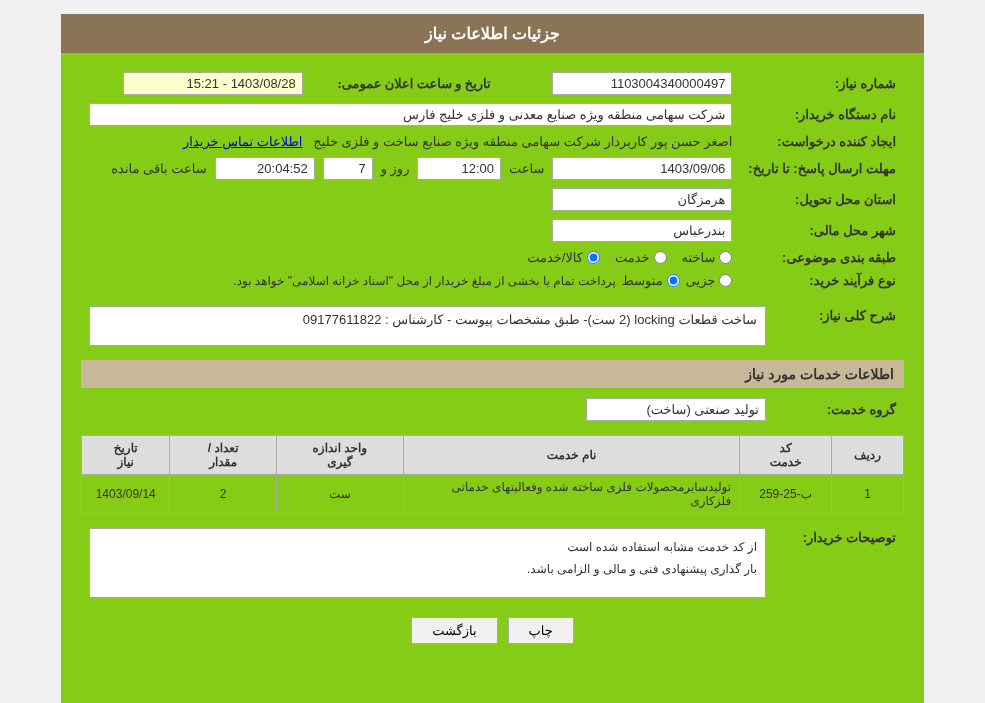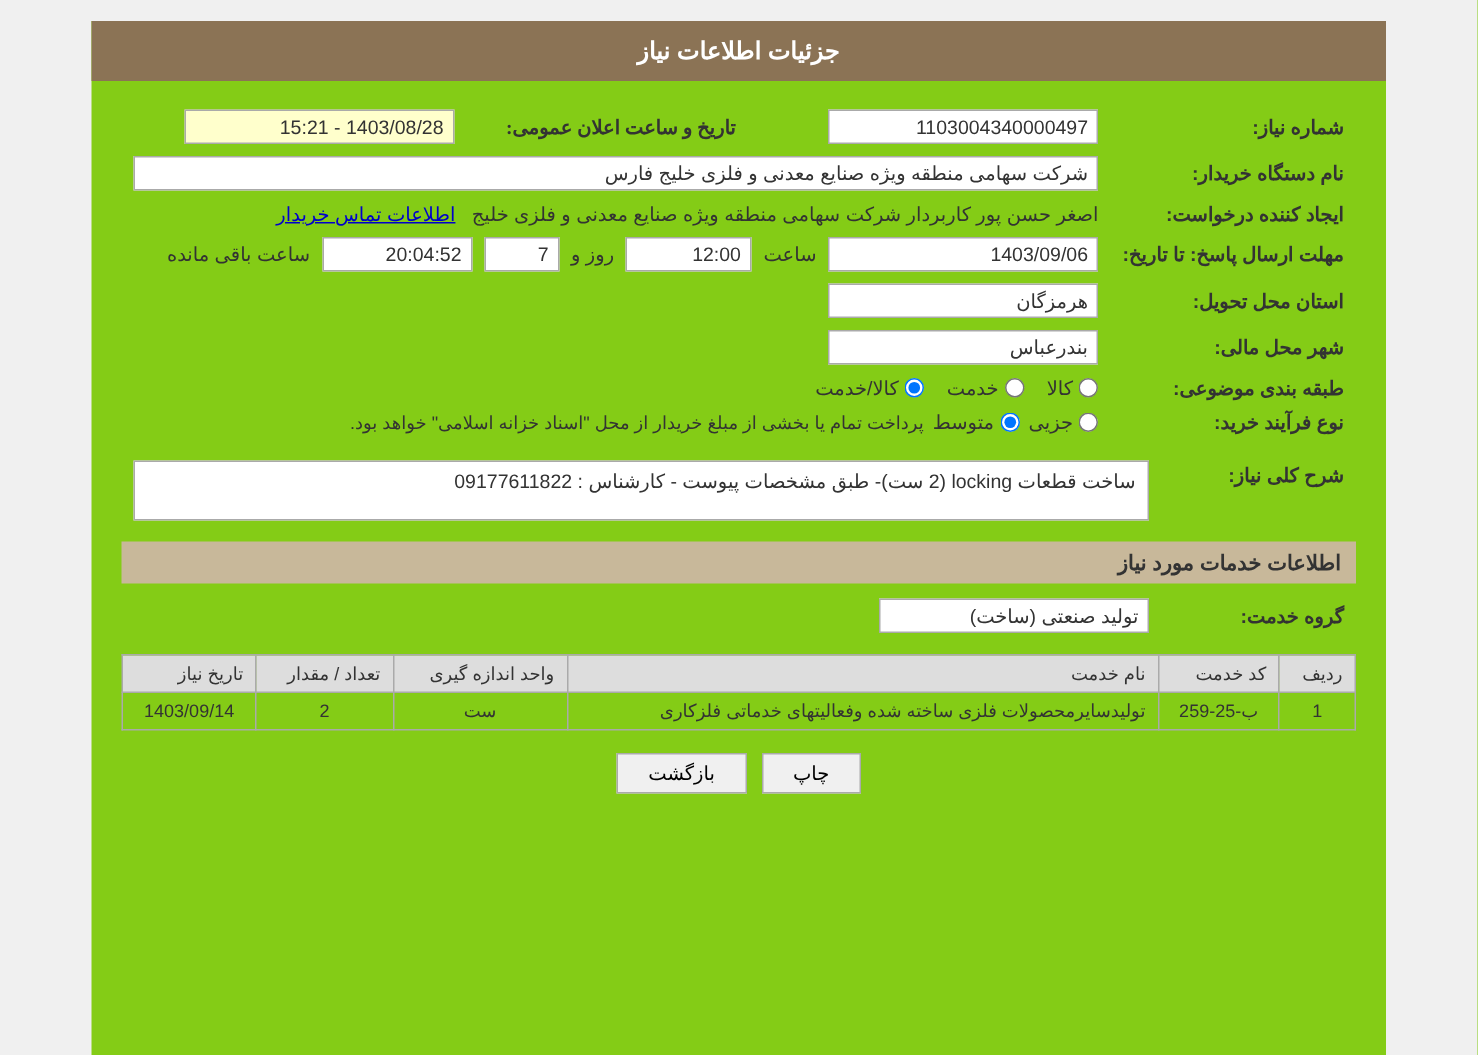--- a/index.html
+++ b/index.html
@@ -192,7 +192,7 @@
       <tr>
         <td class="label-cell">ایجاد کننده درخواست:</td>
         <td class="value-cell" colspan="3">
-          <span>اصغر حسن پور کاربردار شرکت سهامی منطقه ویژه صنایع معدنی و فلزی خلیج</span>
+          <span>اصغر حسن پور کاربردار شرکت سهامی منطقه ویژه صنایع ساخت و فلزی خلیج</span>
           &nbsp;
           <span class="link-blue">اطلاعات تماس خریدار</span>
         </td>

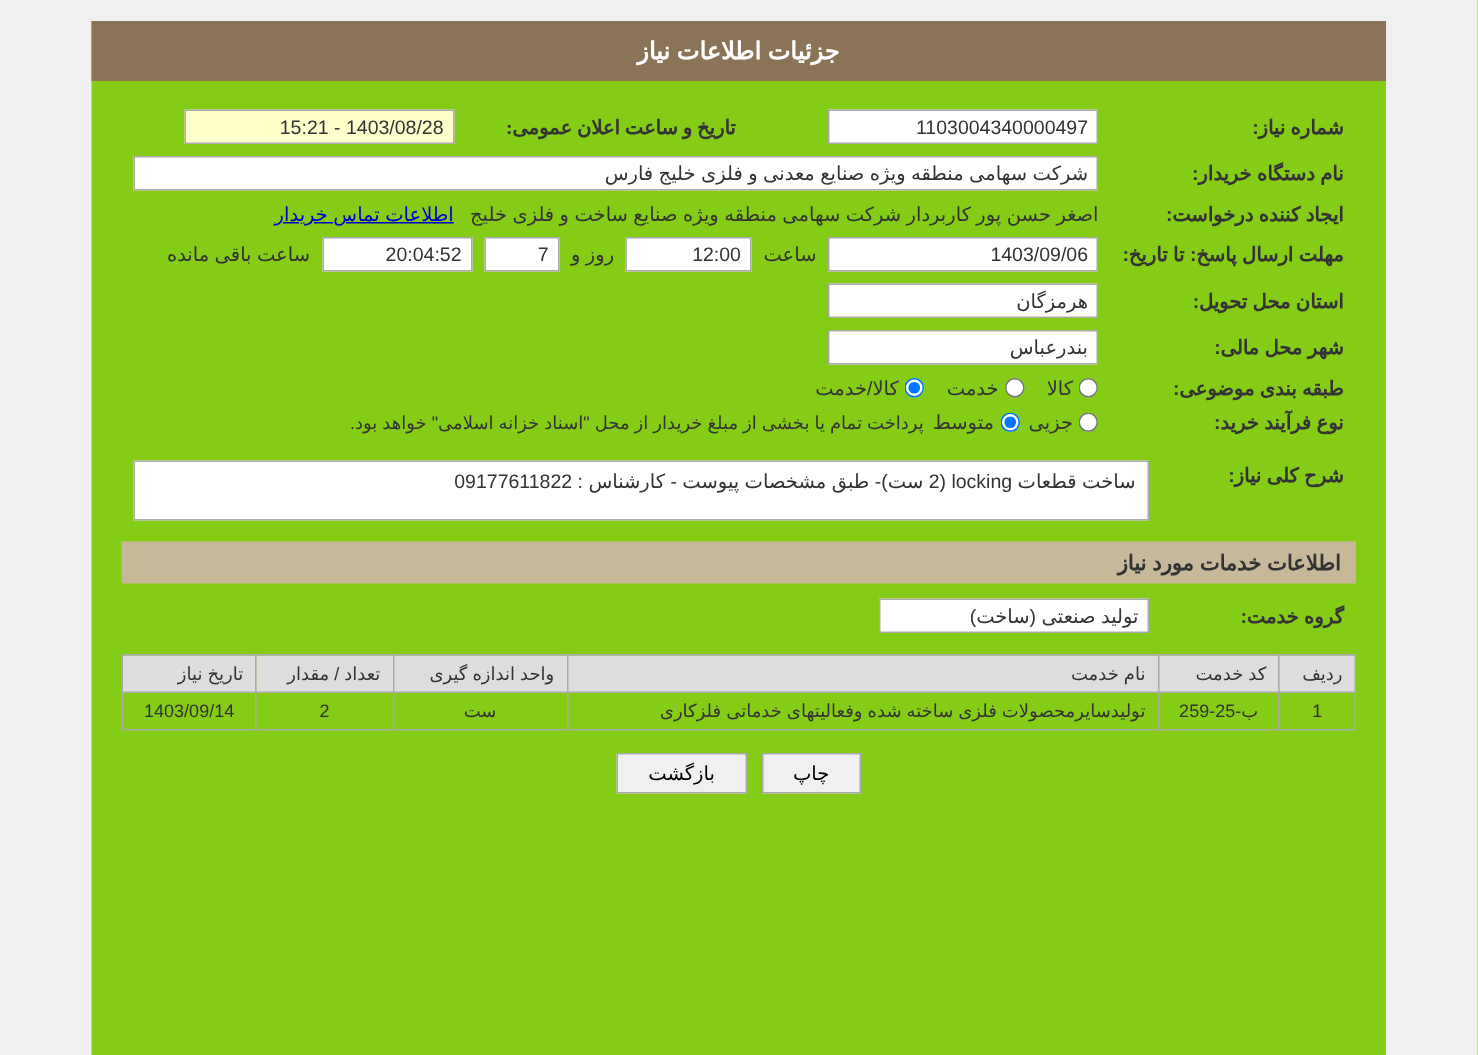--- a/index.html
+++ b/index.html
@@ -229,7 +229,7 @@
           <div class="radio-group">
             <div class="radio-item">
               <input type="radio" name="category" style="">
-              <span>کالا</span>
+              <span>ساخته</span>
             </div>
             <div class="radio-item">
               <input type="radio" name="category" style="">

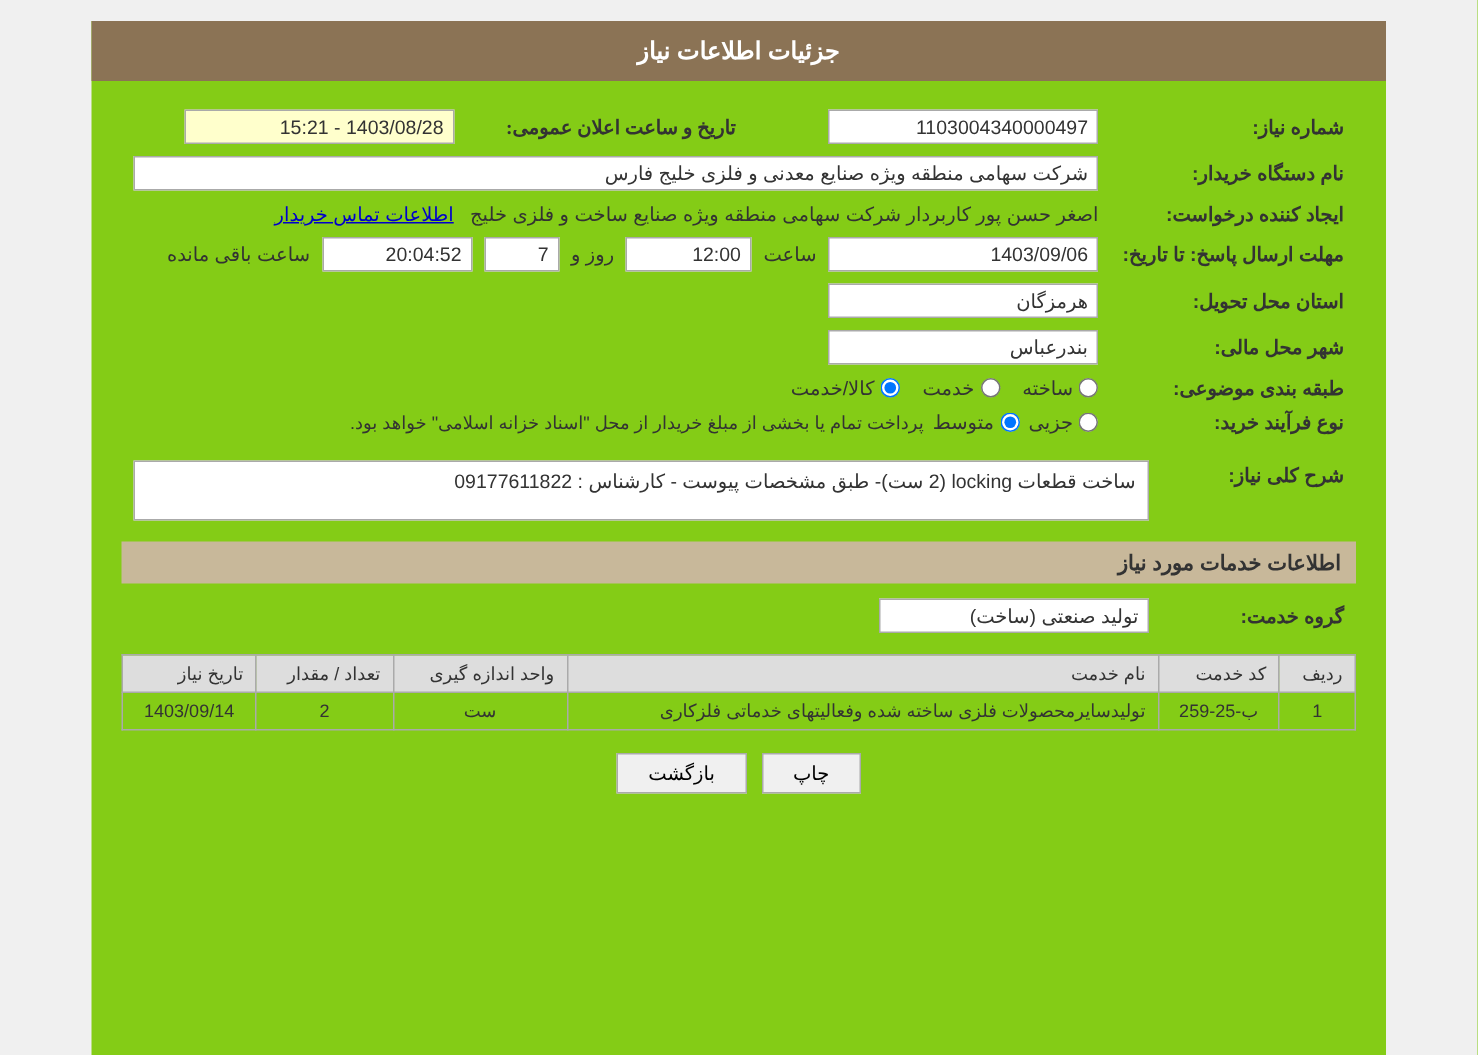--- a/index.html
+++ b/index.html
@@ -112,9 +112,9 @@
     .services-table th {
       background: #ddd;
       border: 1px solid #aaa;
-      padding: 5px 8px;
-      text-align: right;
-      font-weight: normal;
+      padding: 5px 22px;
+      text-align: center;
+      font-weight: bold;
       font-size: 12px;
     }
     .services-table td {

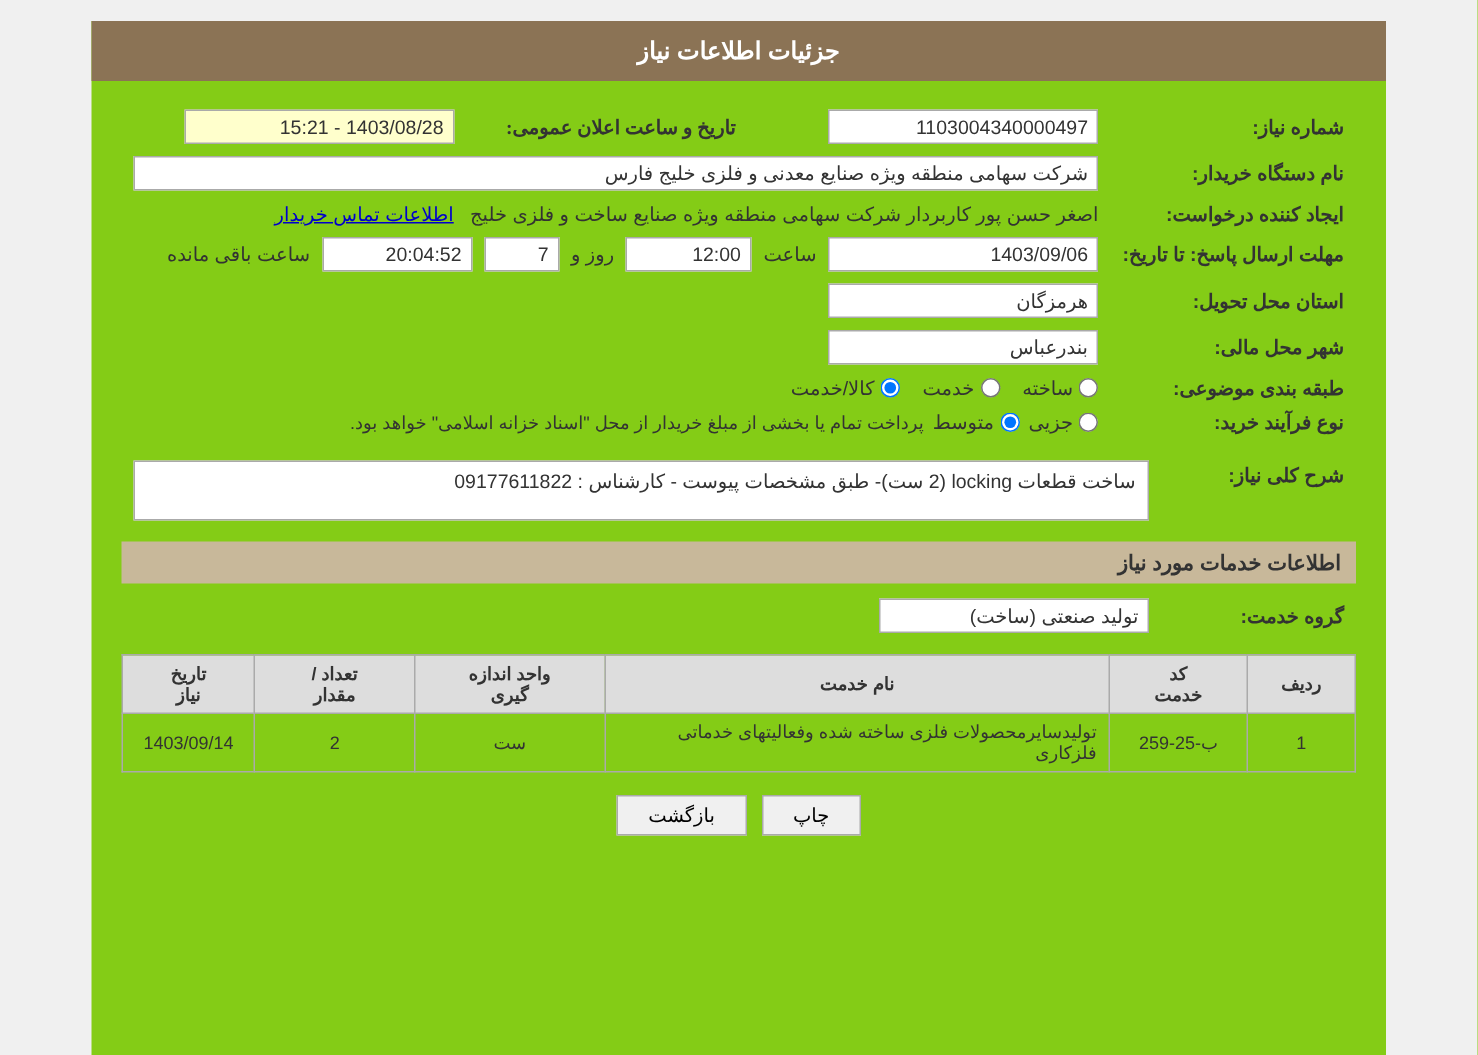--- a/index.html
+++ b/index.html
@@ -310,6 +310,19 @@
         </tbody>
     </table>
 
+    <table class="info-table" style="margin-top:10px;">
+      <tbody>
+          <tr>
+        <td class="label-cell" style="vertical-align:top; padding-top:6px;">توصیحات خریدار:</td>
+        <td>
+          <div class="description-box">
+            از کد خدمت مشابه استفاده شده است<br>
+            بار گذاری پیشنهادی فنی و مالی و الزامی باشد.
+          </div>
+        </td>
+      </tr>
+    </tbody>
+      </table>
 
     <div class="btn-group">
       <button class="btn btn-print">چاپ</button>

